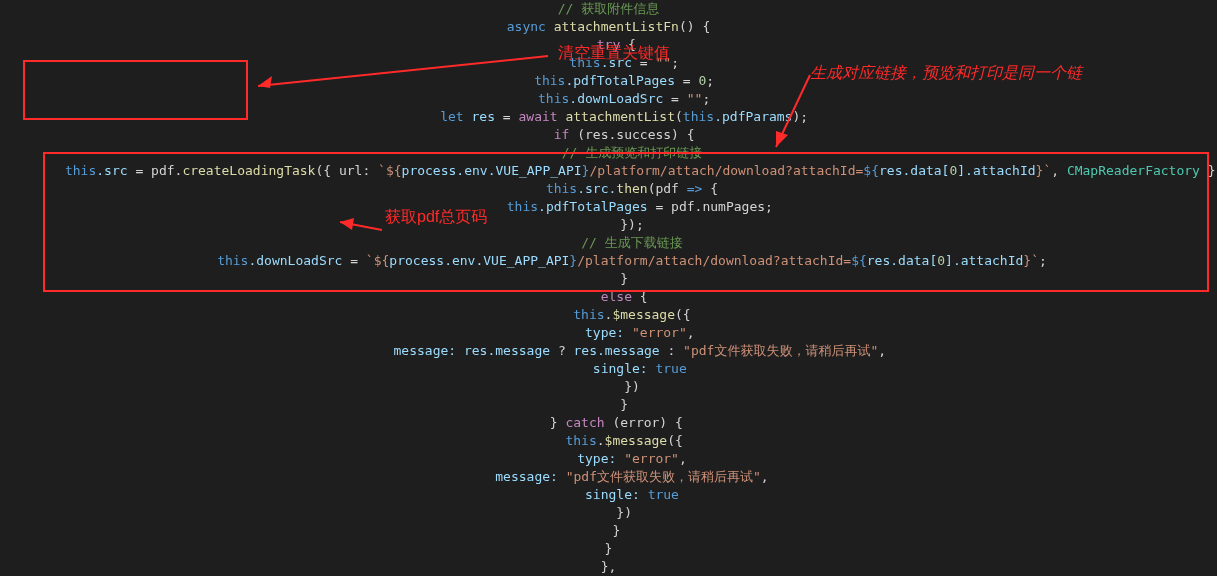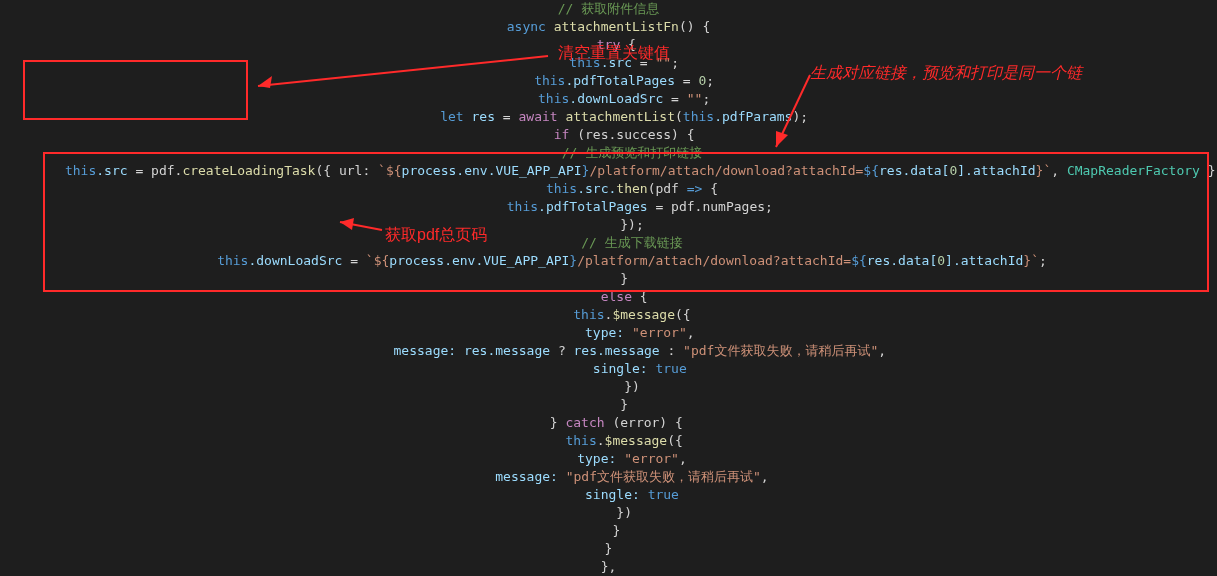--- a/index.html
+++ b/index.html
@@ -77,7 +77,7 @@
     <polygon points="6,72 18,60 6,56"></polygon>
   </svg>
 
-  <div class="anno" style="left:385px;top:226px;">获取pdf总页码</div>
+  <div class="anno" style="left:385px;top:208px;">获取pdf总页码</div>
   <svg class="arrow" style="left:334px;top:218px;width:55px;height:18px;">
     <line x1="48" y1="12" x2="6" y2="4"></line>
     <polygon points="6,4 20,0 18,12"></polygon>

